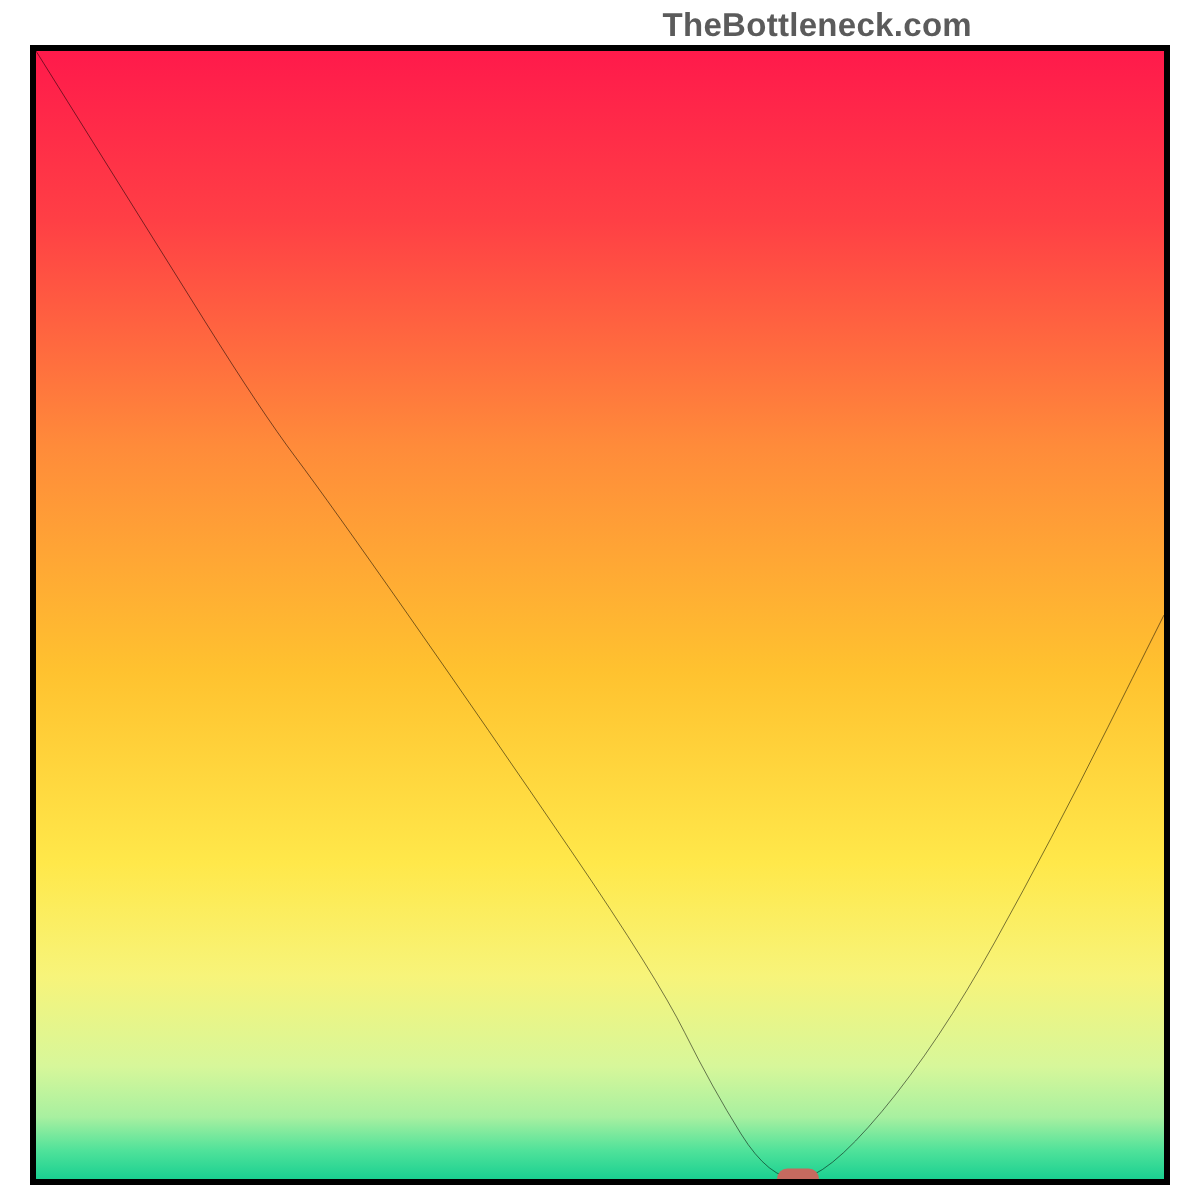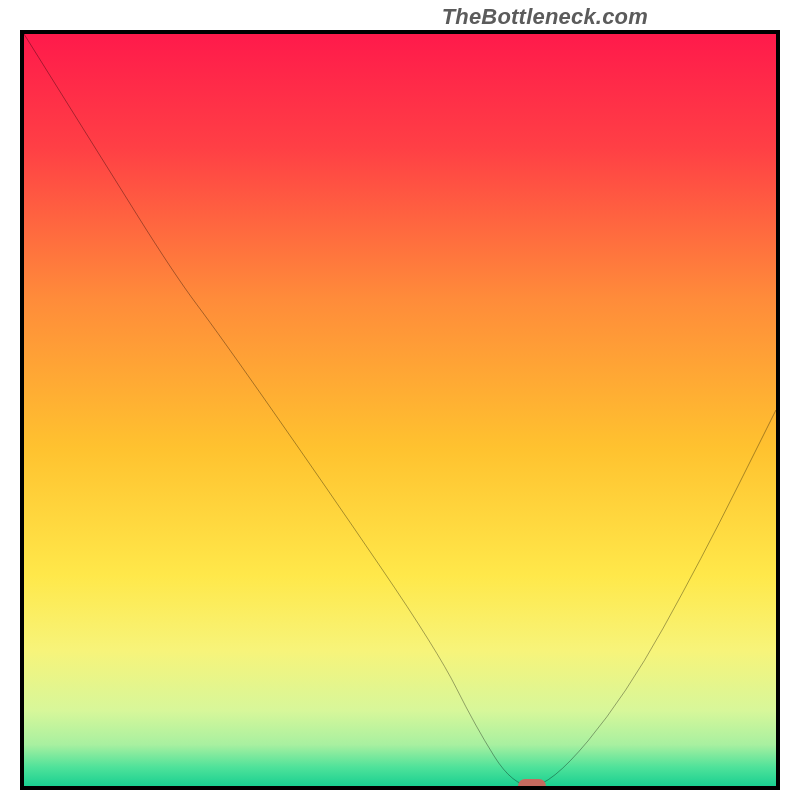--- a/index.html
+++ b/index.html
@@ -14,7 +14,6 @@
     position: relative;
     width: 660px;
     height: 800px;
-    font-style: italic;
   }
   .watermark {
     position: absolute;

